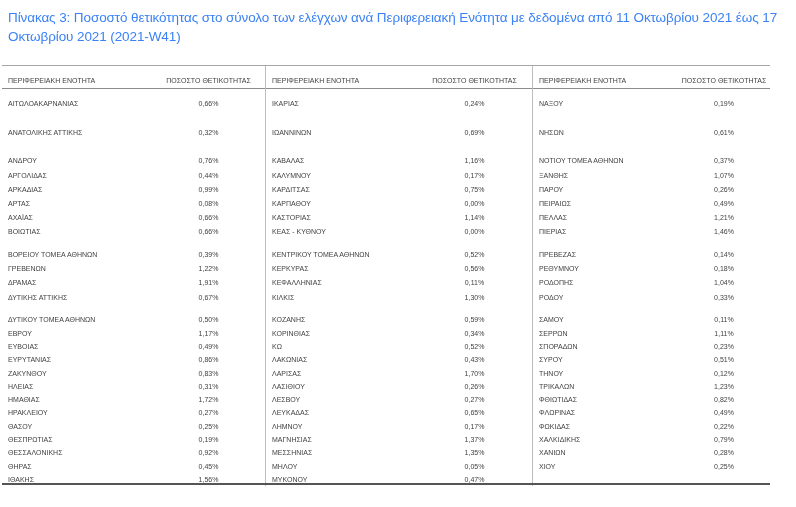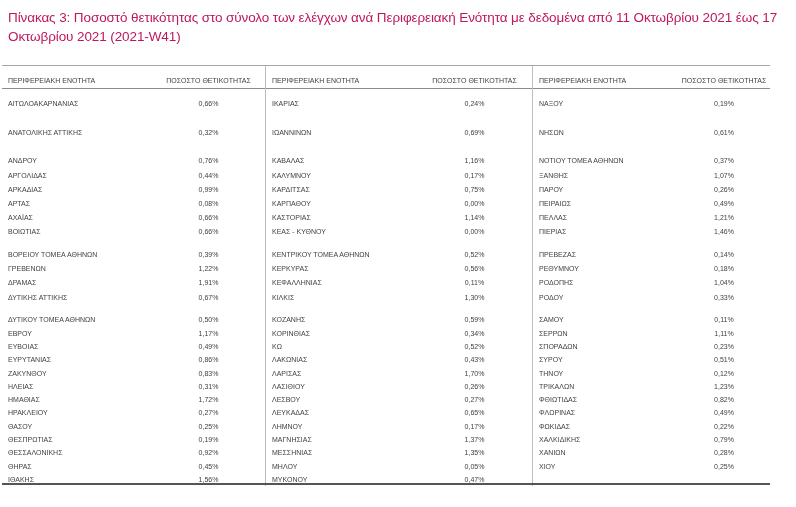--- a/index.html
+++ b/index.html
@@ -6,7 +6,7 @@
   .page{position:relative;width:796px;height:507px;background:#ffffff;overflow:hidden;
         font-family:"Liberation Sans","DejaVu Sans",sans-serif;color:#3f3f3f;}
   .title{position:absolute;left:8px;top:8px;width:784px;font-size:13.5px;line-height:19px;
-         color:#be185d;letter-spacing:-0.1px;}
+         color:#3b82f6;letter-spacing:-0.1px;}
   .tbl{position:absolute;left:2px;top:65px;width:768px;
        border-top:1px solid #a6a6a6;display:flex;align-items:stretch;}
   .cg{box-sizing:border-box;}

